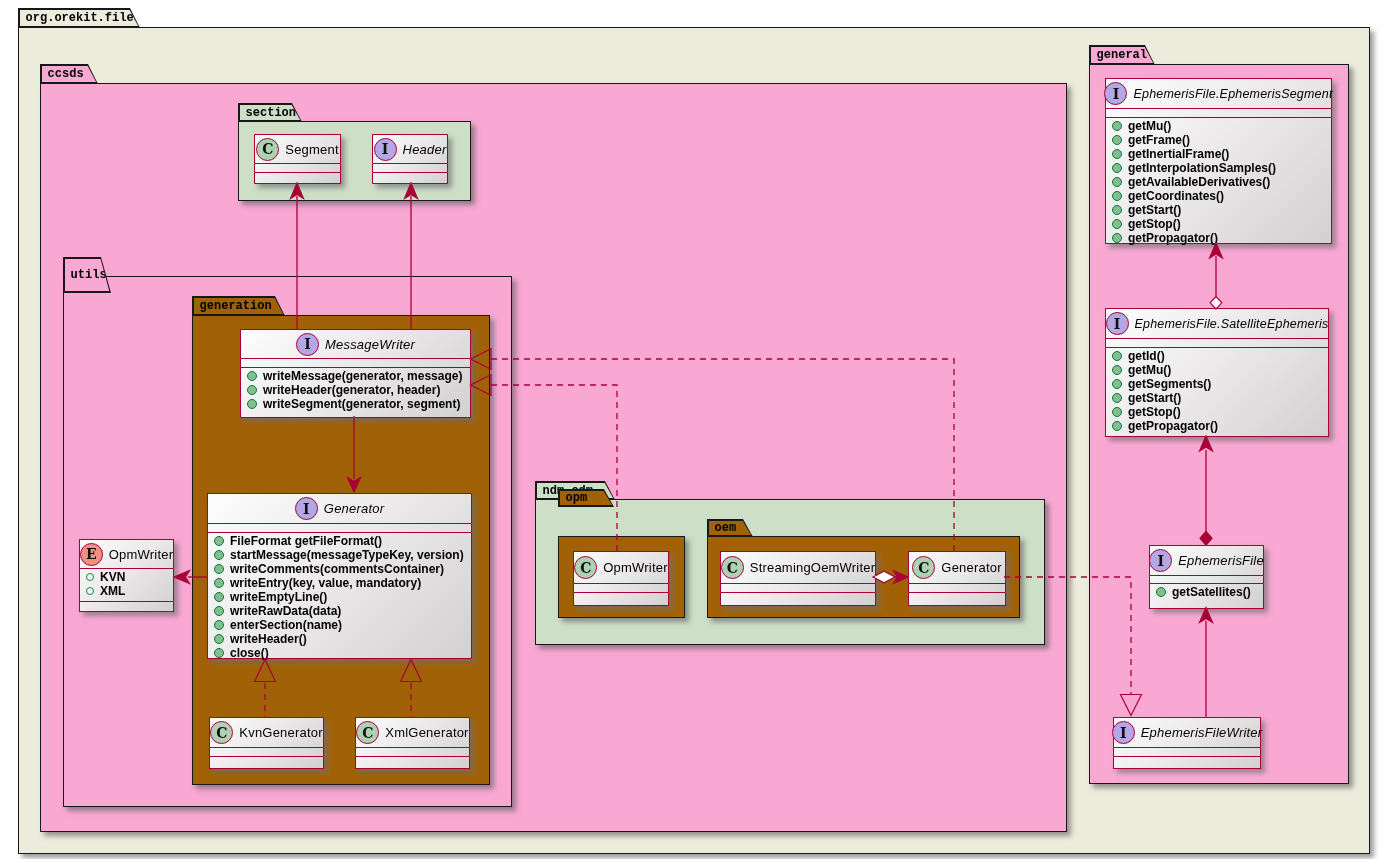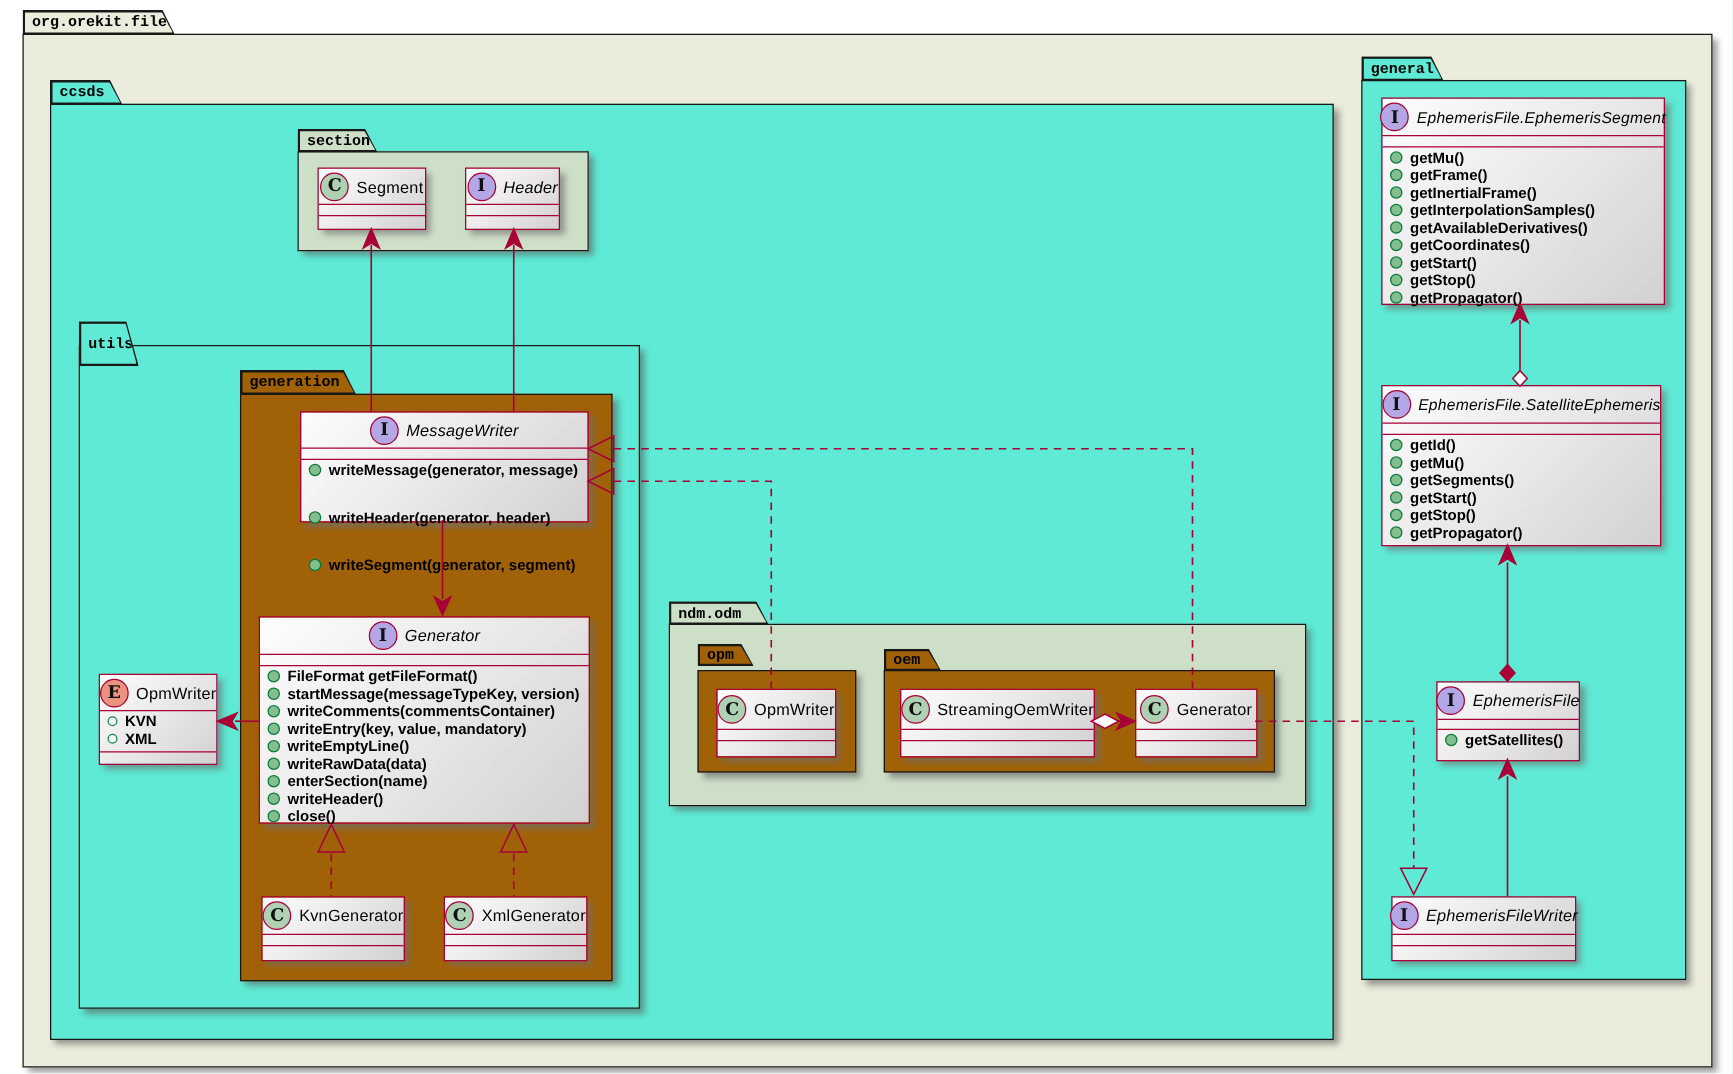--- a/index.html
+++ b/index.html
@@ -10,7 +10,7 @@
   .tab{position:absolute;background:#181818;clip-path:polygon(0 0,calc(100% - 10px) 0,100% 100%,0 100%);}
   .tab>span{position:absolute;inset:1.6px;clip-path:polygon(0 0,calc(100% - 9px) 0,100% 100%,0 100%);
             display:flex;align-items:center;padding:0 12px 0 6px;font-weight:bold;font-size:12px;color:#000;white-space:nowrap;font-family:Liberation Mono, monospace;}
-  .fill-beige{background:#ECECDC;} .fill-green{background:#5eead4;} .fill-green2{background:#CEDFC8;} .fill-gray{background:#a16207;}
+  .fill-beige{background:#ECECDC;} .fill-green{background:#f9a8d4;} .fill-green2{background:#CEDFC8;} .fill-gray{background:#a16207;}
 
   
   .cls{position:absolute;border:1.5px solid #A80036;box-shadow:4px 4px 5px rgba(110,110,110,.65);

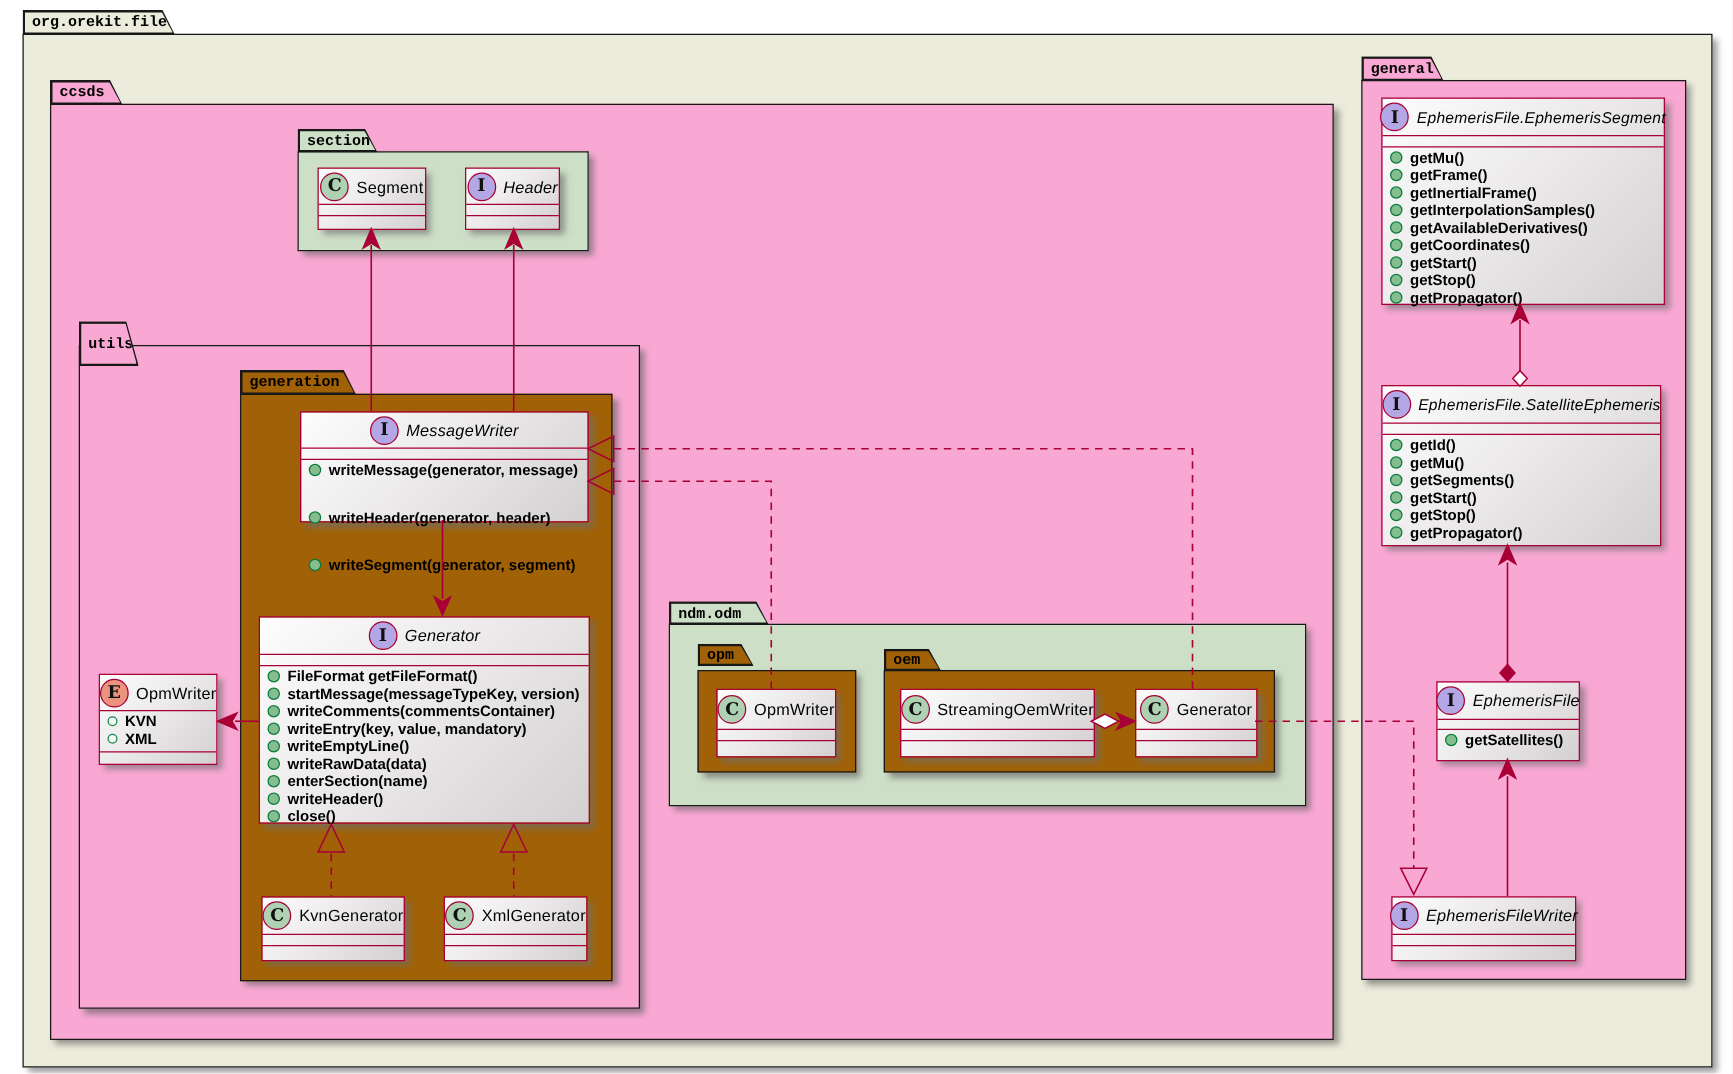--- a/index.html
+++ b/index.html
@@ -104,7 +104,7 @@
       <span class="cname it">MessageWriter</span>
       </div>
     <div class="cmp" style="flex:0 0 8px;"></div>
-    <div class="members" style="flex:1;gap:24px;">
+    <div class="members" style="flex:1;">
       <div class="m">
           <i class="dot"></i>
           <span>writeMessage(generator, message)</span>

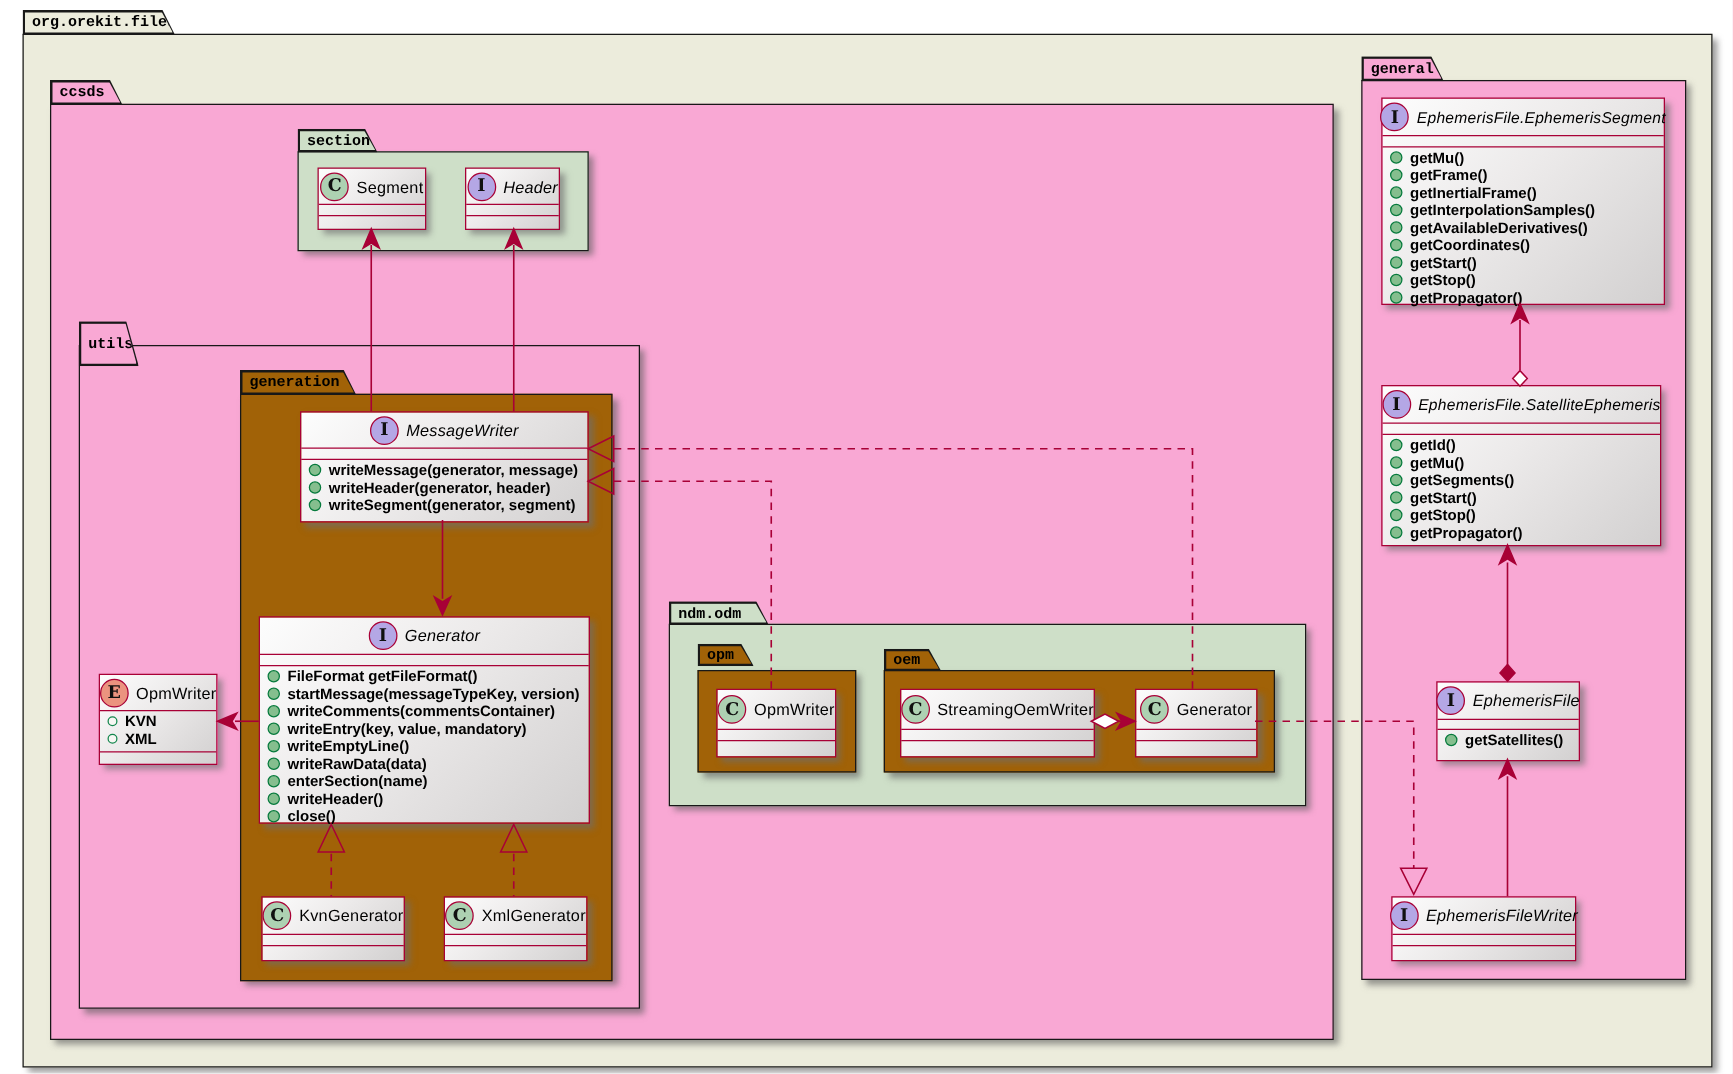--- a/index.html
+++ b/index.html
@@ -71,7 +71,7 @@
     </div>
 
   <div class="pkg-body fill-gray" style="left:558px;top:536px;width:125px;height:80px;"></div>
-  <div class="tab" style="left:558px;top:515px;width:45px;height:18px;">
+  <div class="tab" style="left:558px;top:489px;width:45px;height:18px;padding-left:11px;">
     <span class="fill-gray">opm</span>
     </div>
 

